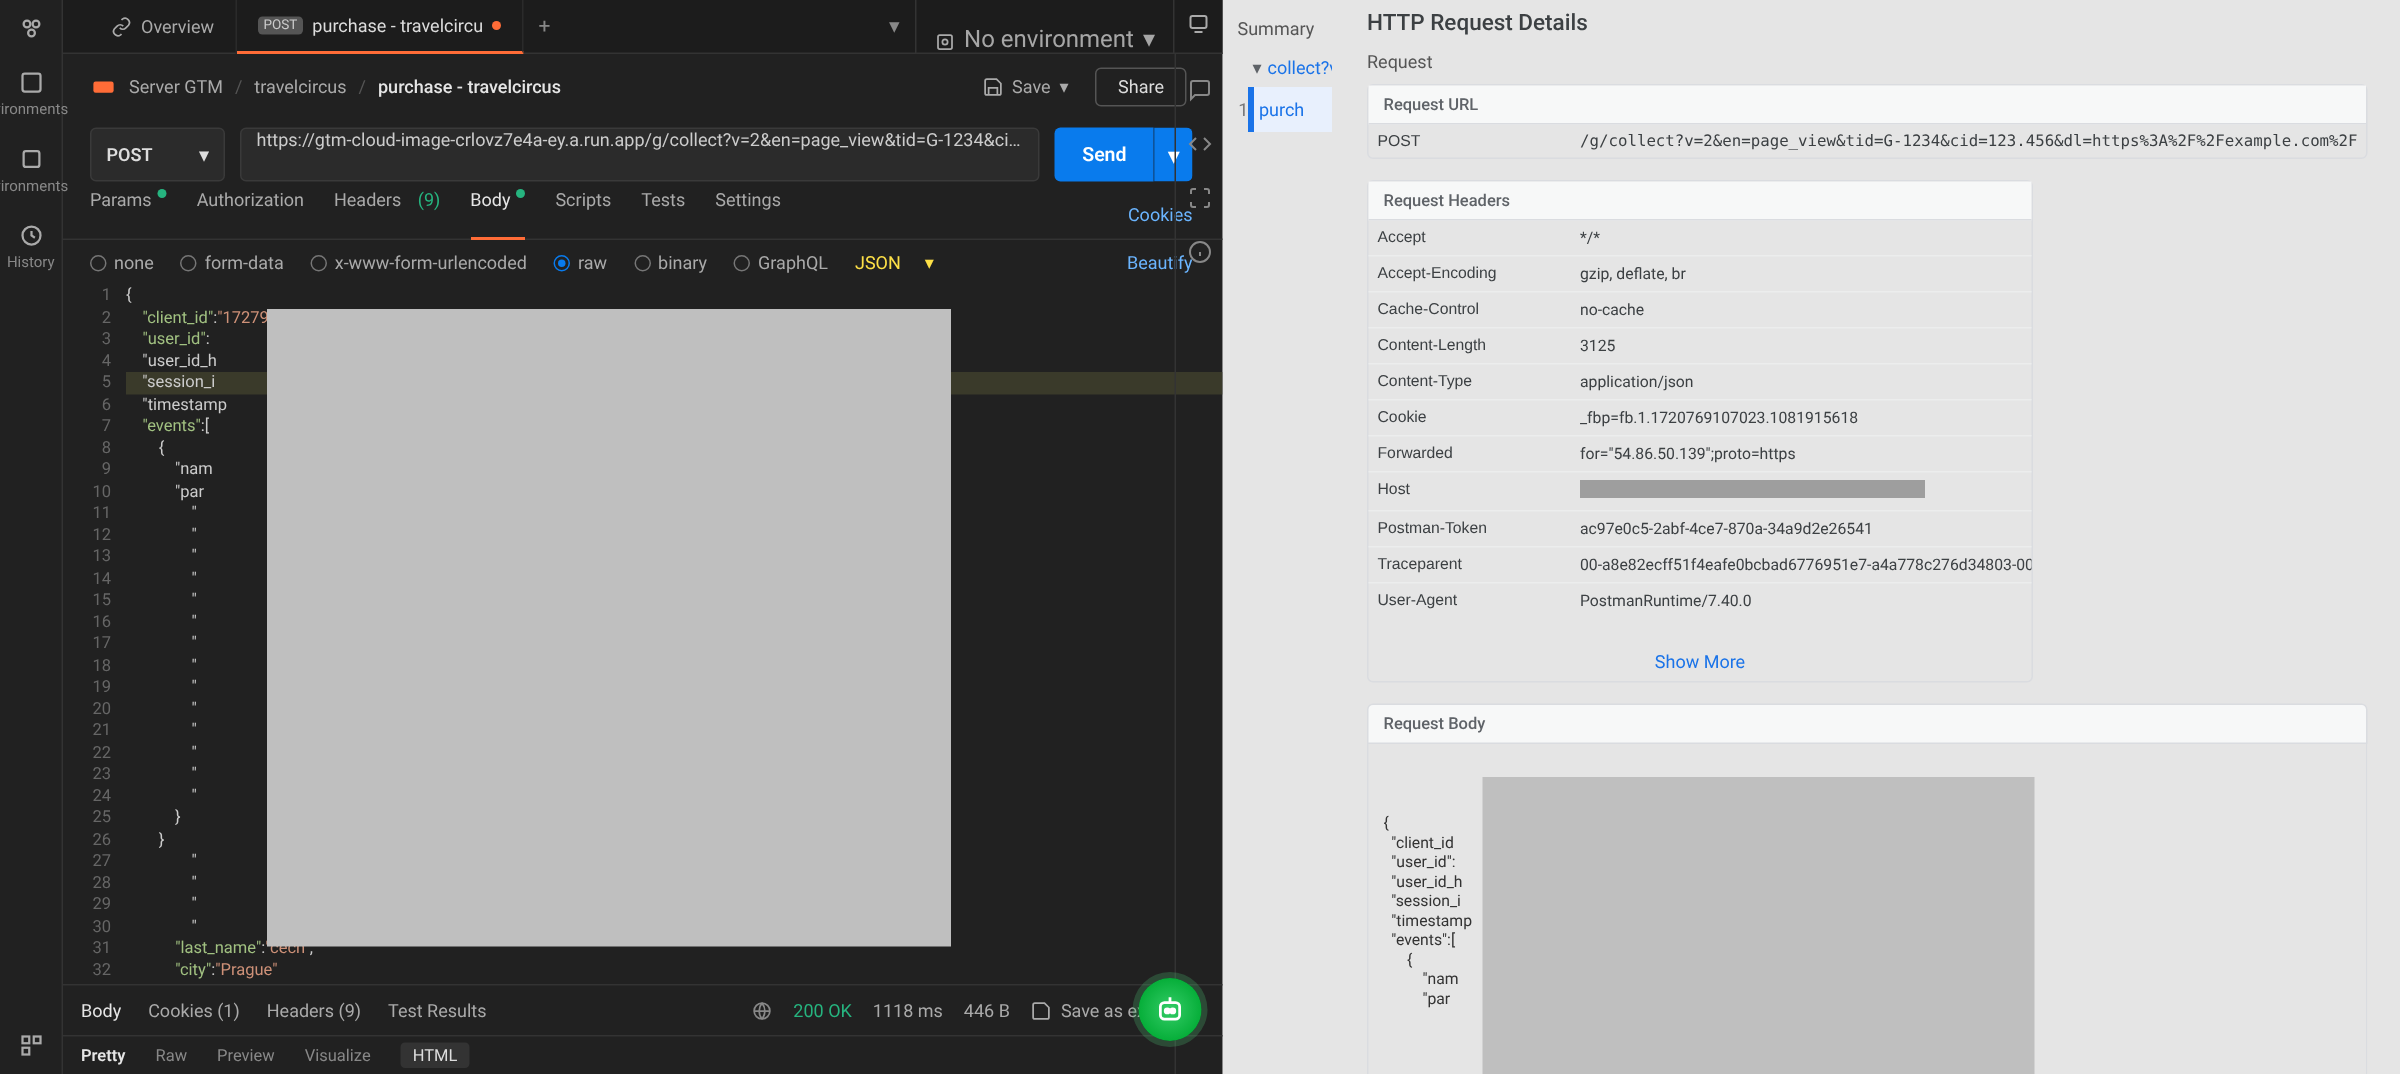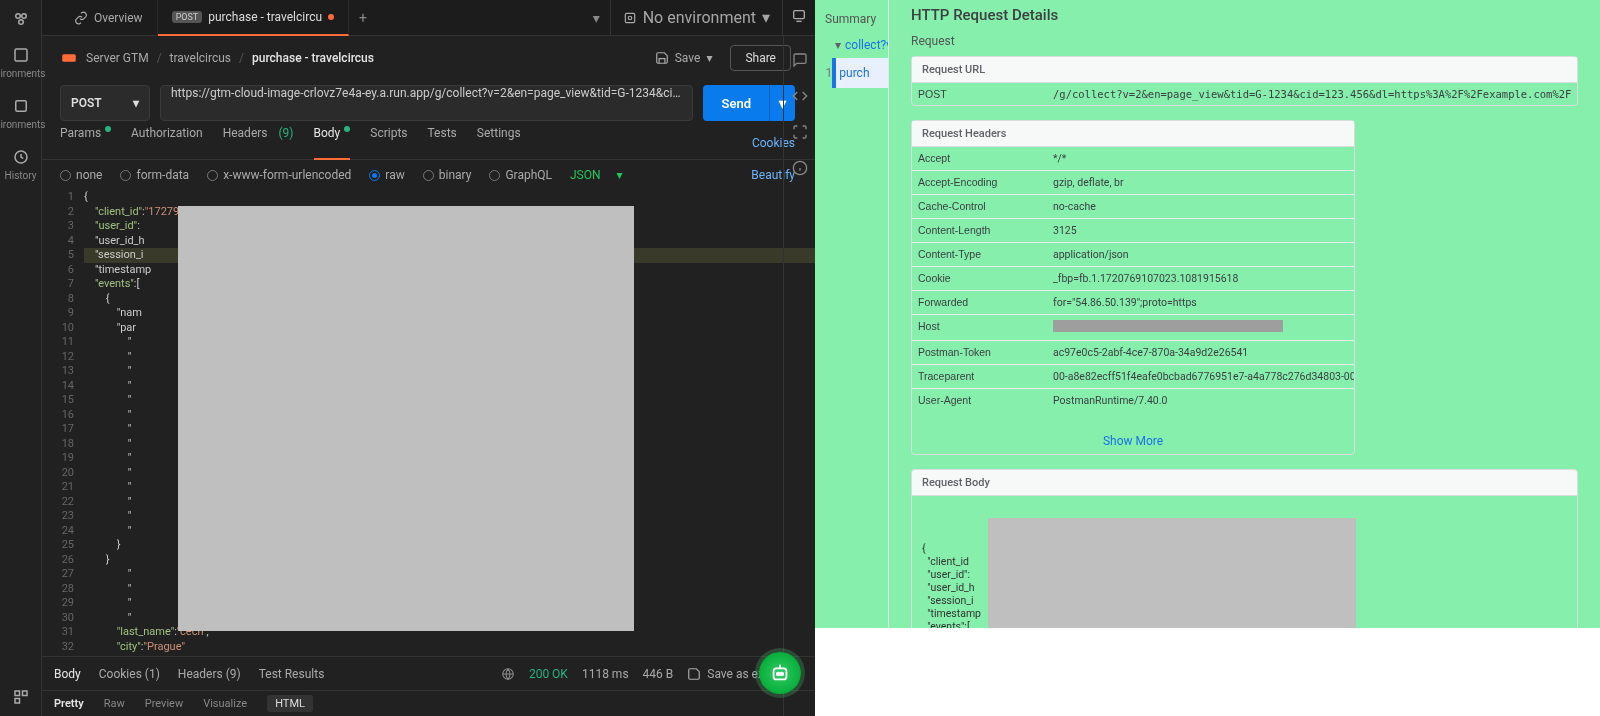--- a/index.html
+++ b/index.html
@@ -20,7 +20,7 @@
 .tab-badge { font-size:9px; background:#555; color:#ccc; padding:1px 4px; border-radius:3px; }
 .tab-dot { width:6px; height:6px; background:#ff6c37; border-radius:50%; }
 .tab-add,.tab-chev { padding:0 10px; color:#888; cursor:pointer; font-size:14px;}
-.env-box { border-left:1px solid #333; border-right:1px solid #333; padding:1px 12px; height:36px; display:flex; align-items:center; gap:6px;}
+.env-box { border-left:1px solid #333; border-right:1px solid #333; padding:1px 12px; height:36px; display:flex; align-items:flex-end; gap:6px;}
 .env-ico { padding:0 8px; cursor:pointer;}
 
 

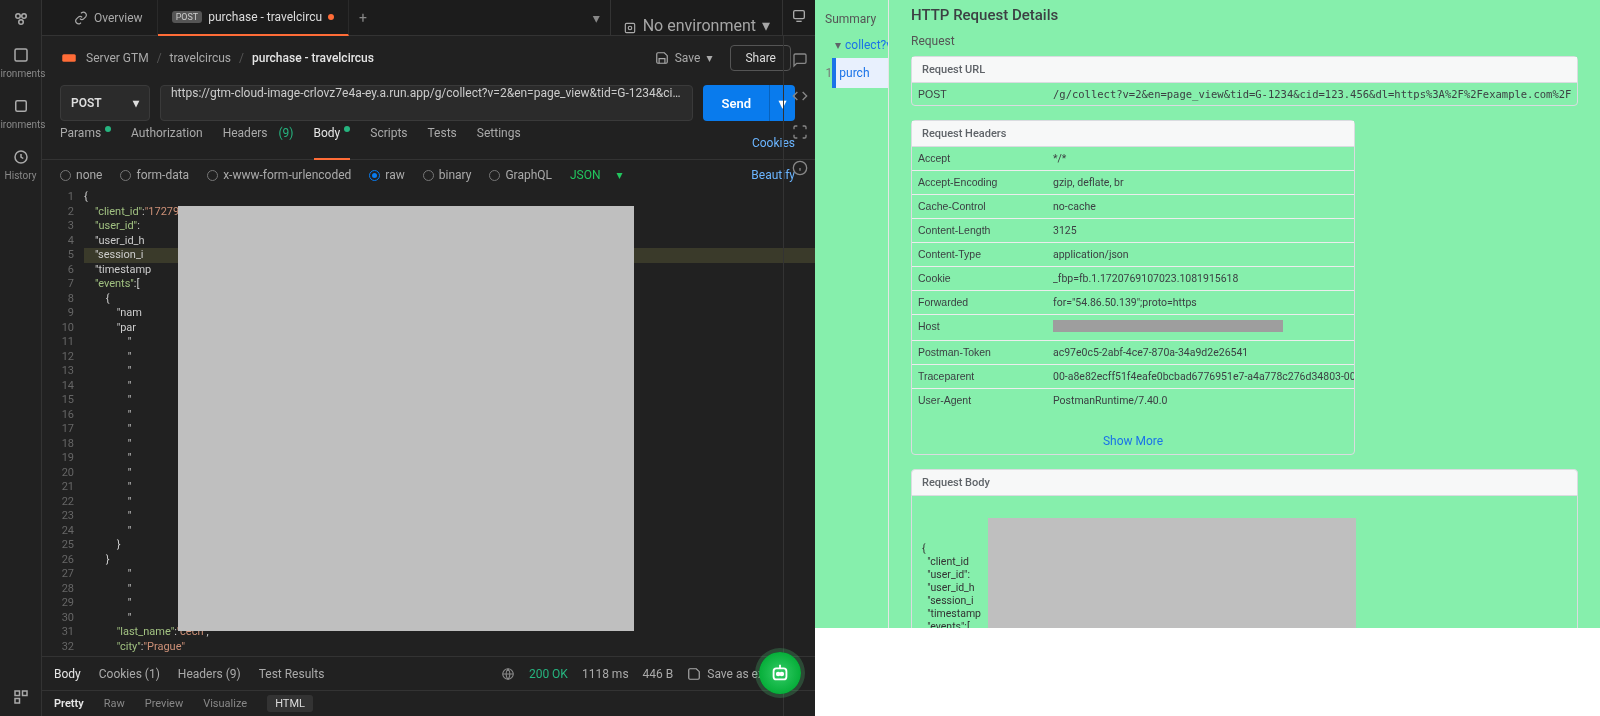--- a/index.html
+++ b/index.html
@@ -5,7 +5,7 @@
 * { margin:0; padding:0; box-sizing:border-box; font-family: -apple-system, BlinkMacSystemFont, "Segoe UI", Roboto, sans-serif; }
 body { background:#fff; width:1600px; height:716px; overflow:hidden; display:flex; }
 .left-panel { width:815px; height:716px; background:#212121; color:#a6a6a6; display:flex; flex-direction:column; position:relative; }
-.right-panel { flex:1; height:628px; background:#86efac; color:#333; display:flex; overflow:hidden; }
+.right-panel { flex:1; height:716px; background:#e5e5e5; color:#333; display:flex; overflow:hidden; }
 
 
 .rail { position:absolute; left:0; top:0; width:42px; height:100%; background:#212121; border-right:1px solid #333; display:flex; flex-direction:column; align-items:center; padding-top:10px; font-size:10px; color:#888; gap:18px;}

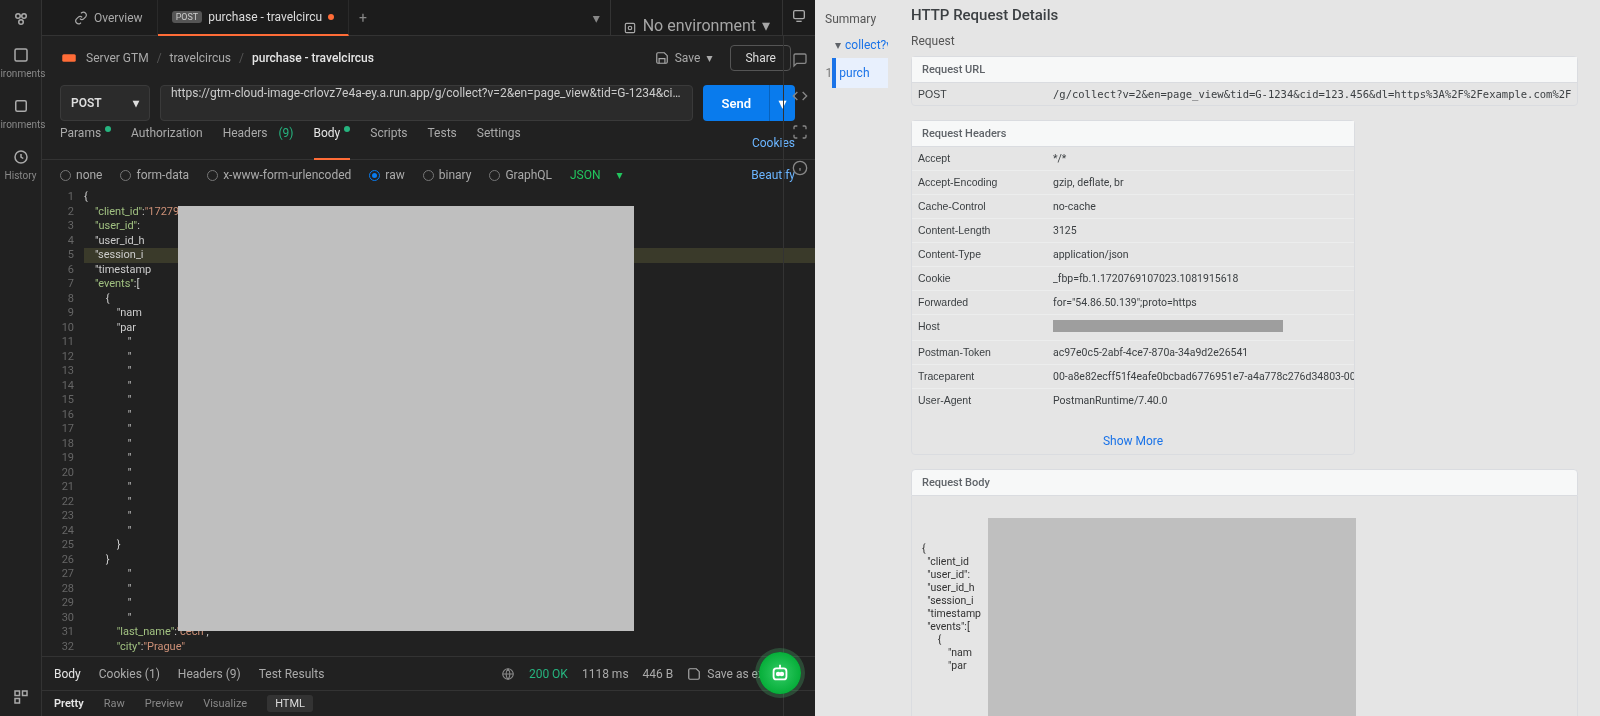--- a/index.html
+++ b/index.html
@@ -53,7 +53,7 @@
 .rcircle{width:11px;height:11px;border:1px solid #767676;border-radius:50%;display:inline-block;position:relative;}
 .rcircle.on{border-color:#097bed;}
 .rcircle.on::after{content:"";width:5px;height:5px;background:#097bed;border-radius:50%;position:absolute;top:2px;left:2px;}
-.jsonlabel{ color:#22c55e; cursor:pointer; display:flex; align-items:flex-end; gap:16px;}
+.jsonlabel{ color:#fde047; cursor:pointer; display:flex; align-items:flex-end; gap:16px;}
 .beautify{ margin-left:auto; color:#6bb5ff; cursor:pointer;}
 
 

